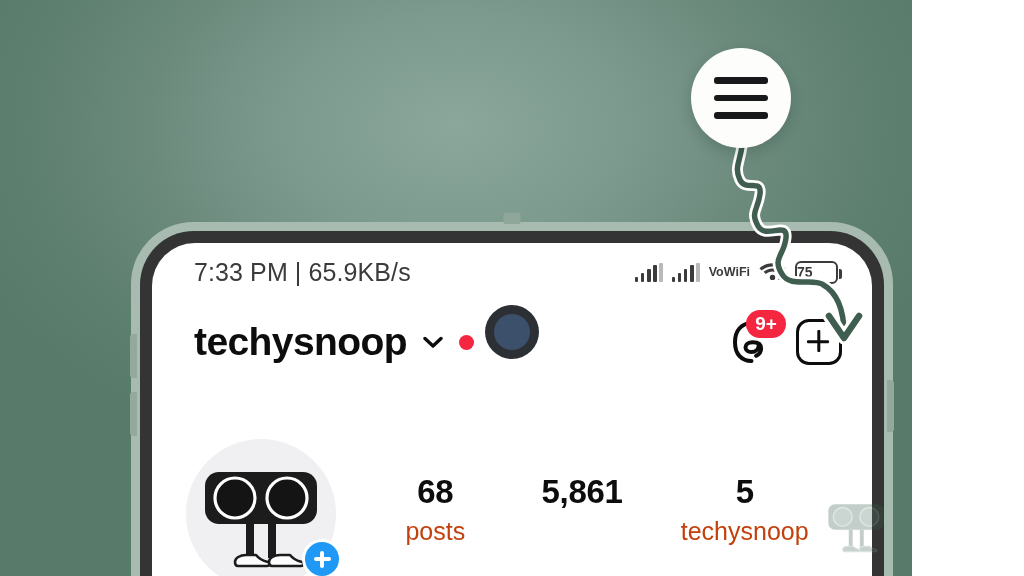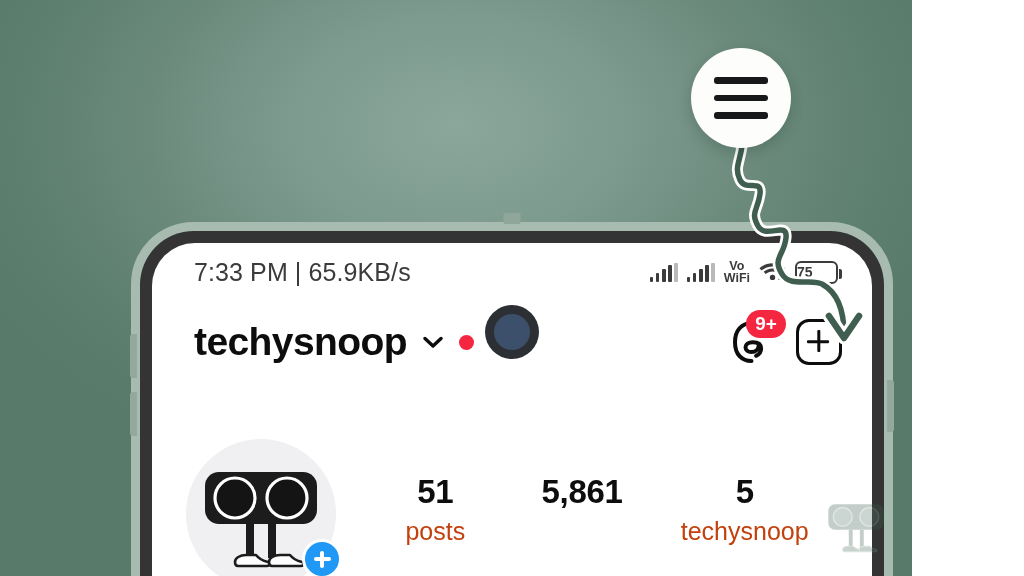--- a/index.html
+++ b/index.html
@@ -72,7 +72,7 @@
   .sigbars i:nth-child(5){ height:19px; background:#b9b9b9; }
 
   #volte {
-    display:flex; flex-direction:column; align-items:center;
+    display:flex; align-items:center;
     line-height:.98; font-size:12.5px; font-weight:700; color:#3b3b3b;text-align:right;
   }
   #wifi-icon { width:27px; height:20px; }

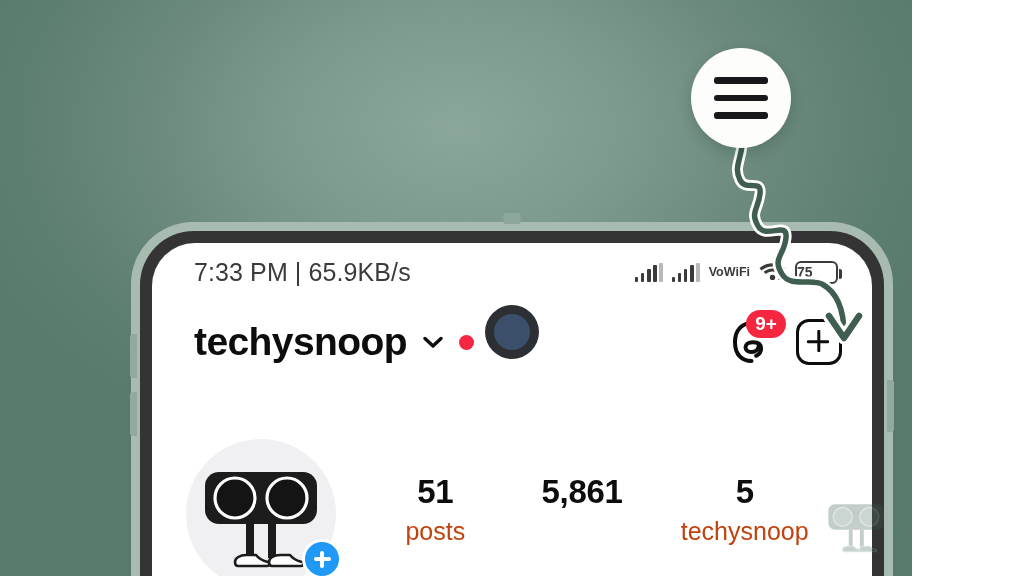--- a/index.html
+++ b/index.html
@@ -272,7 +272,7 @@
 
           <div id="stats">
             <div class="stat">
-              <div class="stat-value">51</div>
+              <div class="stat-value">68</div>
               <div class="stat-label">posts</div>
             </div>
             <div class="stat">

